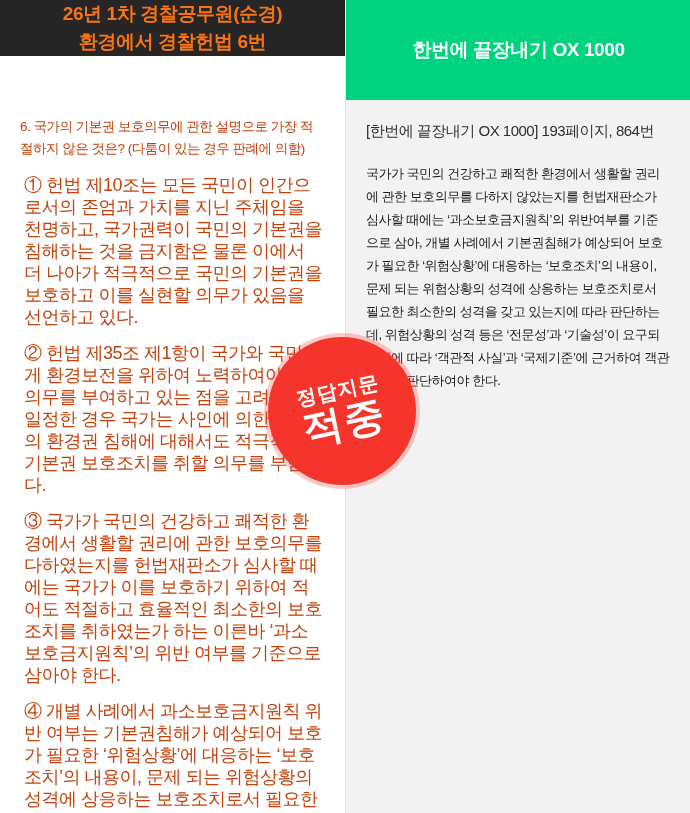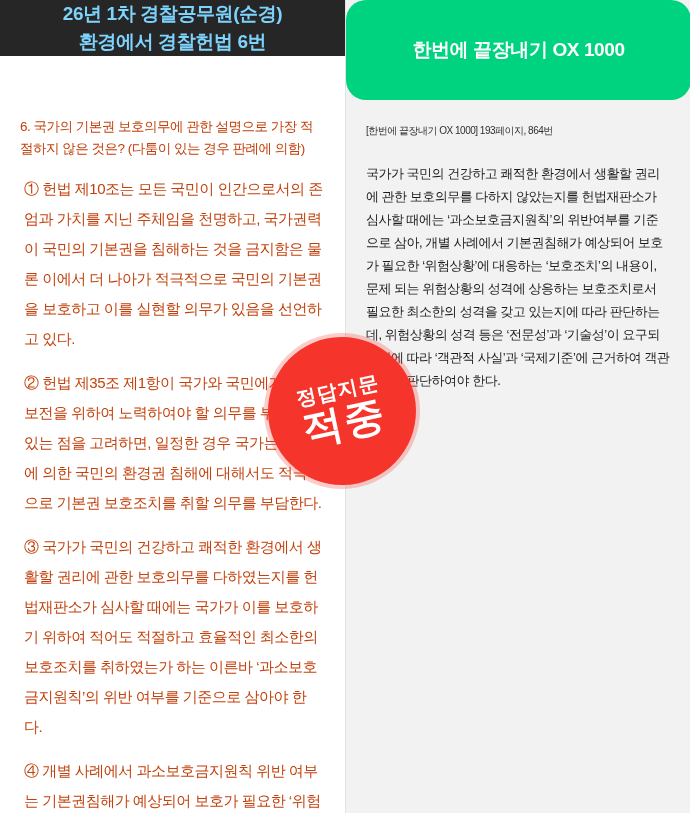--- a/index.html
+++ b/index.html
@@ -33,7 +33,7 @@
     width: 345px;
     height: 100px;
     background: #262626;
-    color: #7dd3fc;
+    color: #f97316;
     display: flex;
     flex-direction: column;
     align-items: center;

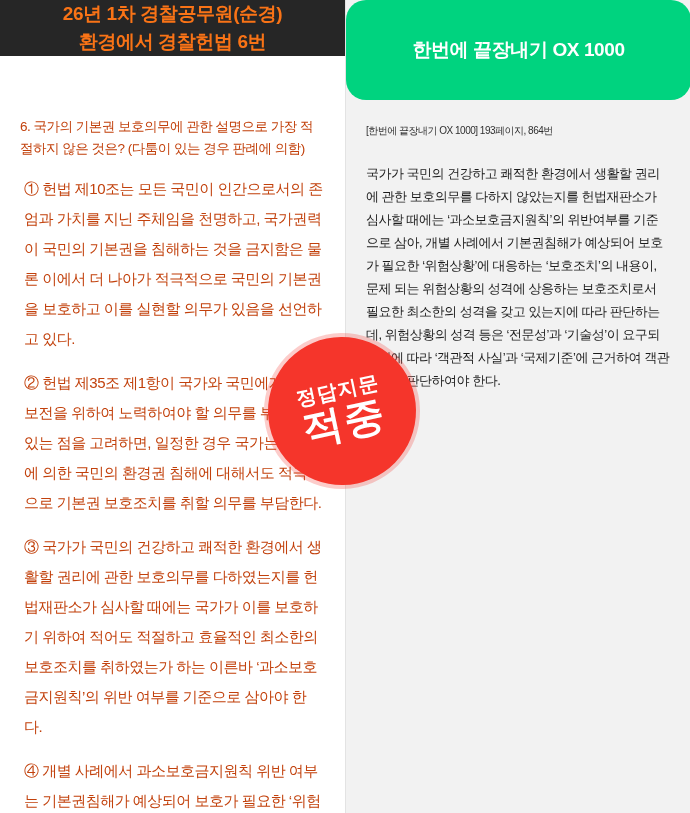--- a/index.html
+++ b/index.html
@@ -85,7 +85,6 @@
     justify-content: center;
     text-align: center;
     padding: 8px 14px;
-    border-radius: 20px;
   }
   .header-right .line {
     font-size: 19px;

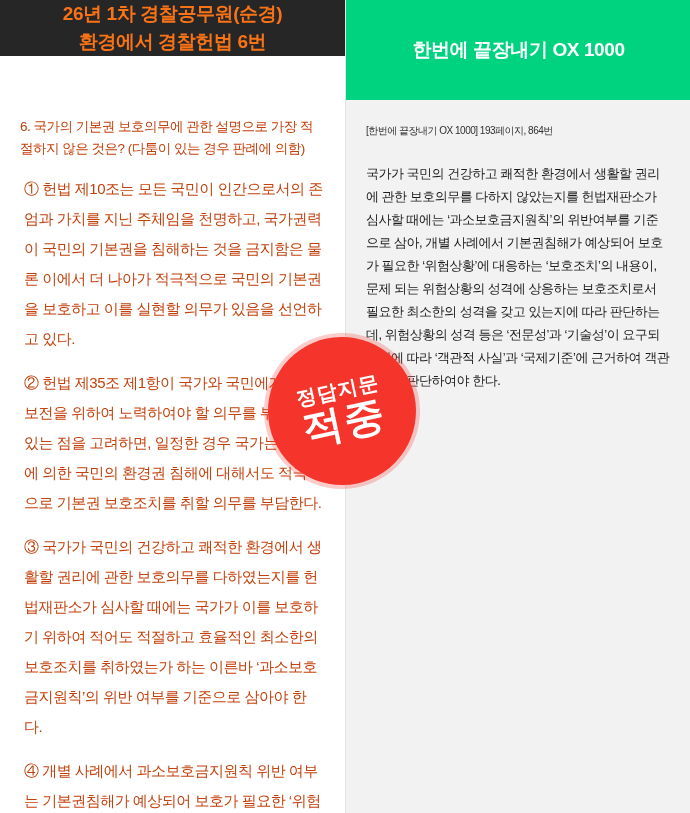--- a/index.html
+++ b/index.html
@@ -98,7 +98,7 @@
     color: #1a1a1a;
   }
   .source-ref {
-    font-size: 10px;
+    font-size: 15px;
     line-height: 18px;
     letter-spacing: -0.5px;
     color: #2f2f2f;

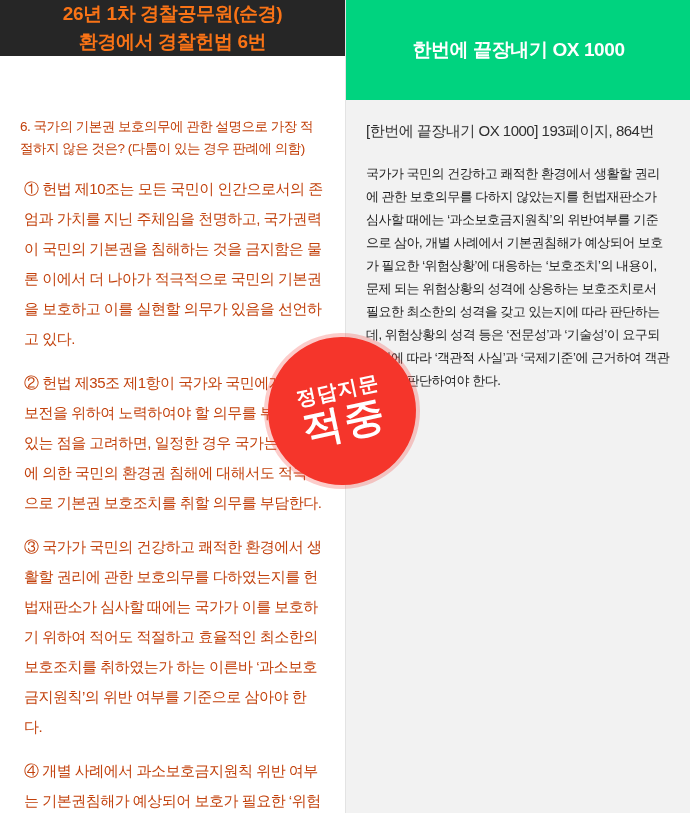--- a/index.html
+++ b/index.html
@@ -60,8 +60,8 @@
     margin-bottom: 14px;
   }
   .choice {
-    font-size: 15px;
-    line-height: 30px;
+    font-size: 18px;
+    line-height: 22px;
     letter-spacing: -0.5px;
     margin-bottom: 14px;
     padding-left: 4px;

